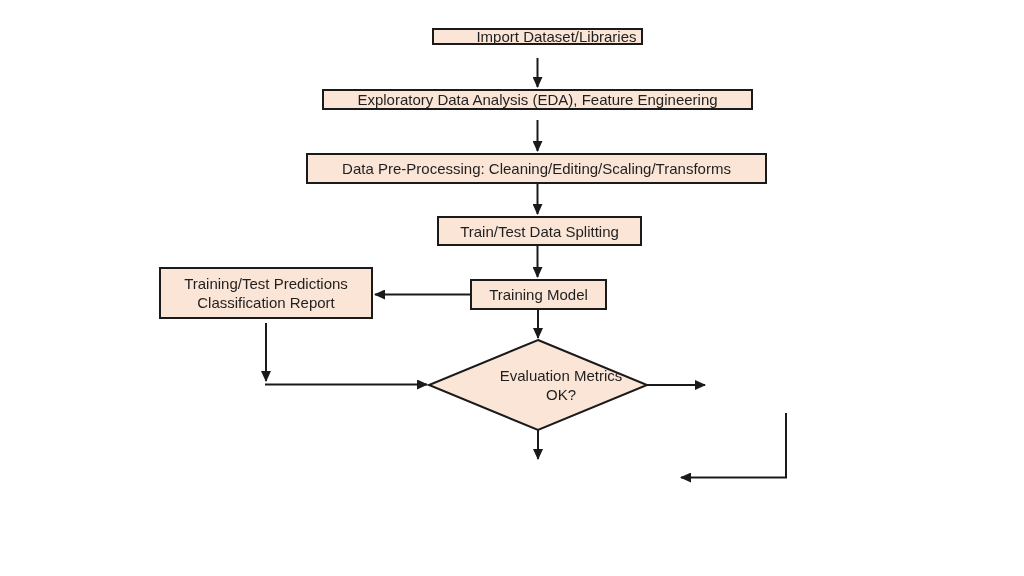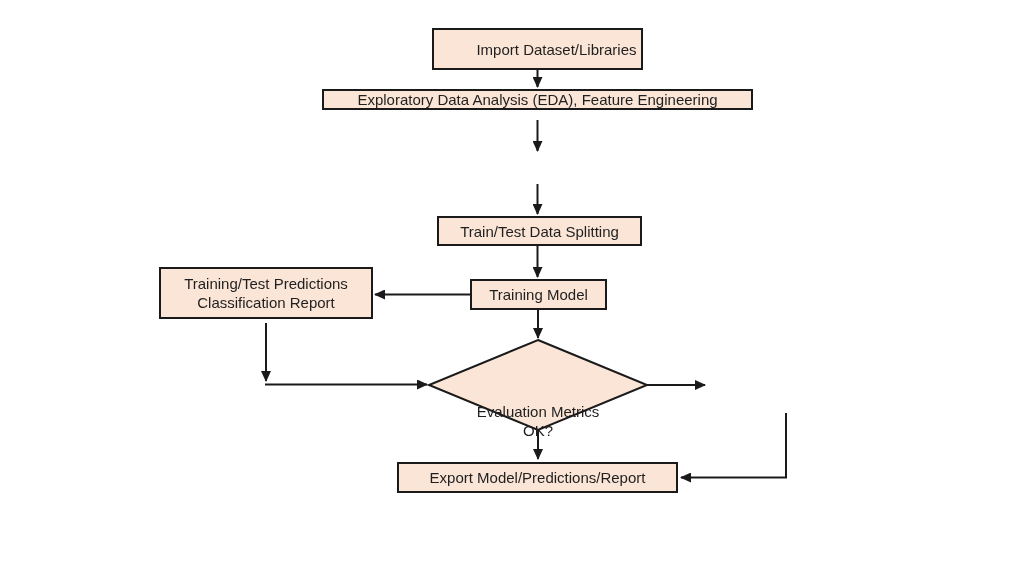--- a/index.html
+++ b/index.html
@@ -51,7 +51,7 @@
     background: transparent;
   }
   
-  #n-import    { left: 432px; top: 28px;  width: 211px; height: 42px; padding-left: 40px; }
+  #n-import    { left: 432px; top: 28px;  width: 211px; height: 17px; padding-left: 40px; }
   #n-eda       { left: 322px; top: 89px;  width: 431px; height: 21px; }
   #n-preproc   { left: 306px; top: 153px; width: 461px; height: 31px; }
   #n-split     { left: 437px; top: 216px; width: 205px; height: 30px; }

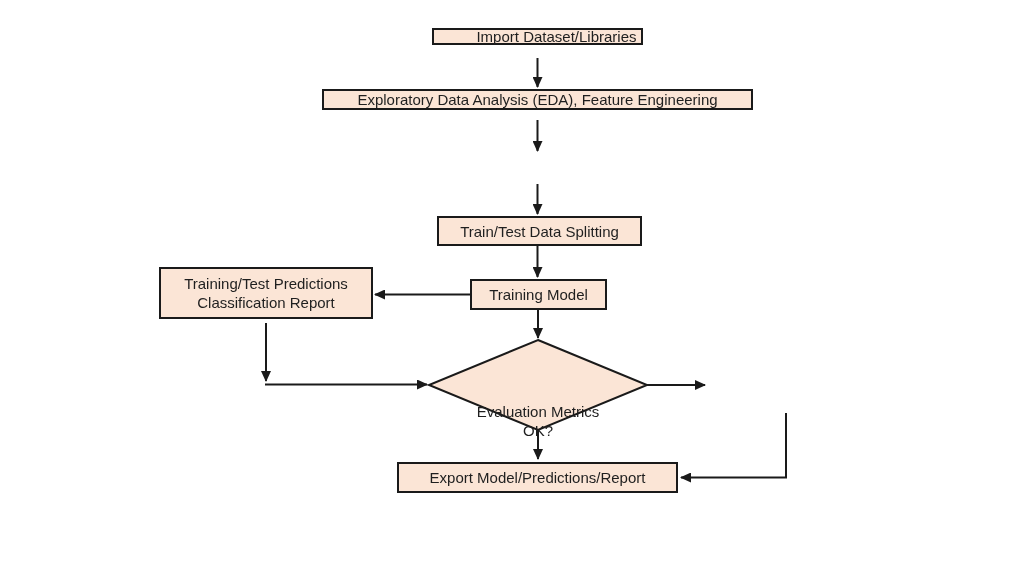--- a/index.html
+++ b/index.html
@@ -92,6 +92,7 @@
 
   <div class="node" id="n-eda">Exploratory Data Analysis (EDA), Feature Engineering</div>
 
+  <div class="node" id="n-preproc">Data Pre-Processing: Cleaning/Editing/Scaling/Transforms</div>
 
   <div class="node" id="n-split">Train/Test Data Splitting</div>
 

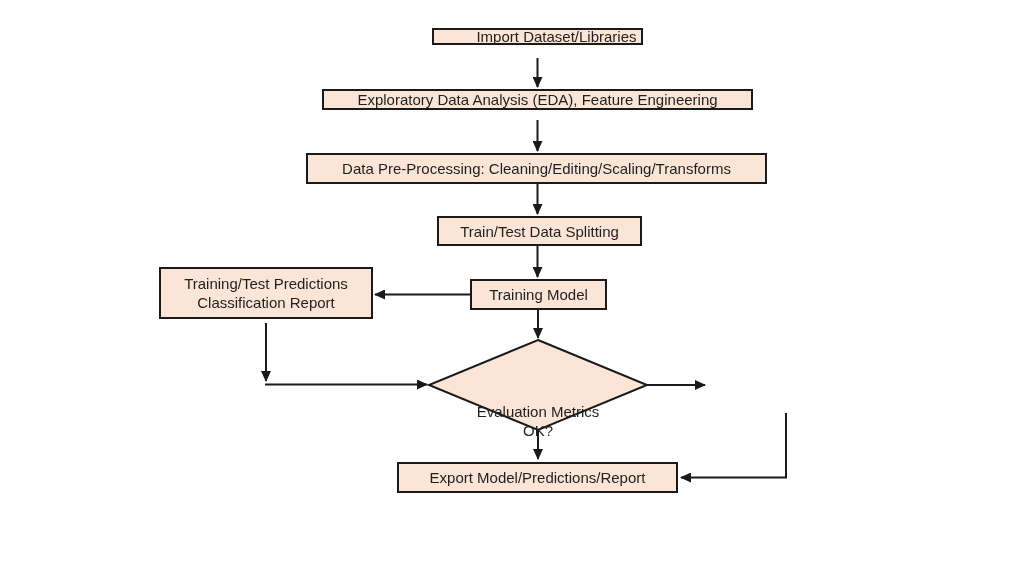--- a/index.html
+++ b/index.html
@@ -59,7 +59,7 @@
   #n-report    { left: 159px; top: 267px; width: 214px; height: 52px; }
   #n-hyper     { left: 708px; top: 357px; width: 155px; height: 56px; }
   #n-export    { left: 397px; top: 462px; width: 281px; height: 31px; }
-  #n-decision-label { left: 449px; top: 360px; width: 178px; height: 50px; margin-top: 36px; }
+  #n-decision-label { left: 472px; top: 360px; width: 178px; height: 50px; }
 </style>
 </head>
 <body>

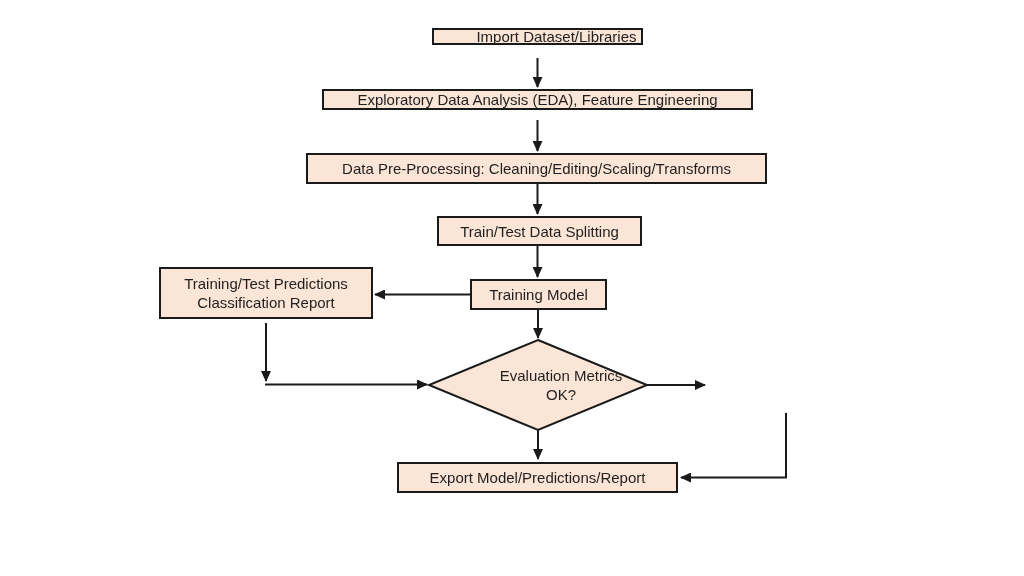--- a/index.html
+++ b/index.html
@@ -102,7 +102,6 @@
 Classification Report</div>
 
 
-  <div class="node" id="n-export">Export Model/Predictions/Report</div>
 
   <div class="diamond-label" id="n-decision-label">Evaluation Metrics
 OK?</div>

